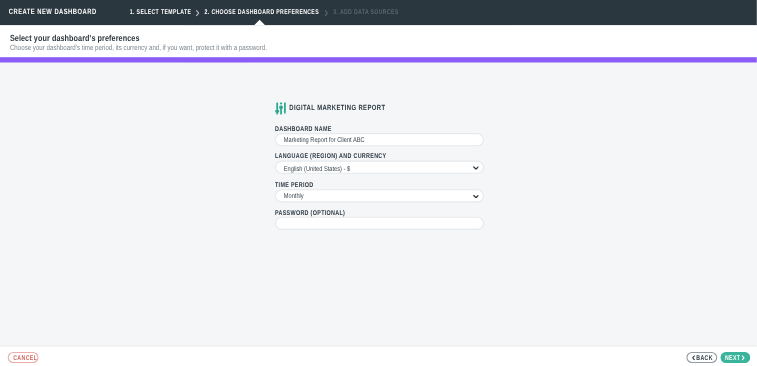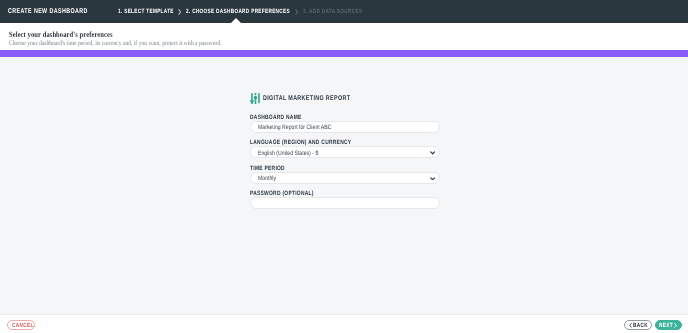--- a/index.html
+++ b/index.html
@@ -25,7 +25,7 @@
 
   
   .band{position:relative;background:#ffffff;height:34px;flex:0 0 auto;box-sizing:border-box;
-        border-bottom:7px solid #8b5cf6;font-family:Liberation Serif, serif;}
+        border-bottom:5px solid #8b5cf6;}
   .band h1{position:absolute;left:9px;top:7px;margin:0;font-size:8px;font-weight:700;color:#2b373f;
            letter-spacing:.1px;transform:scaleX(.82);transform-origin:left center;white-space:nowrap;}
   .band p{position:absolute;left:9px;top:17px;margin:0;font-size:6.8px;color:#7b858d;letter-spacing:.02px;

